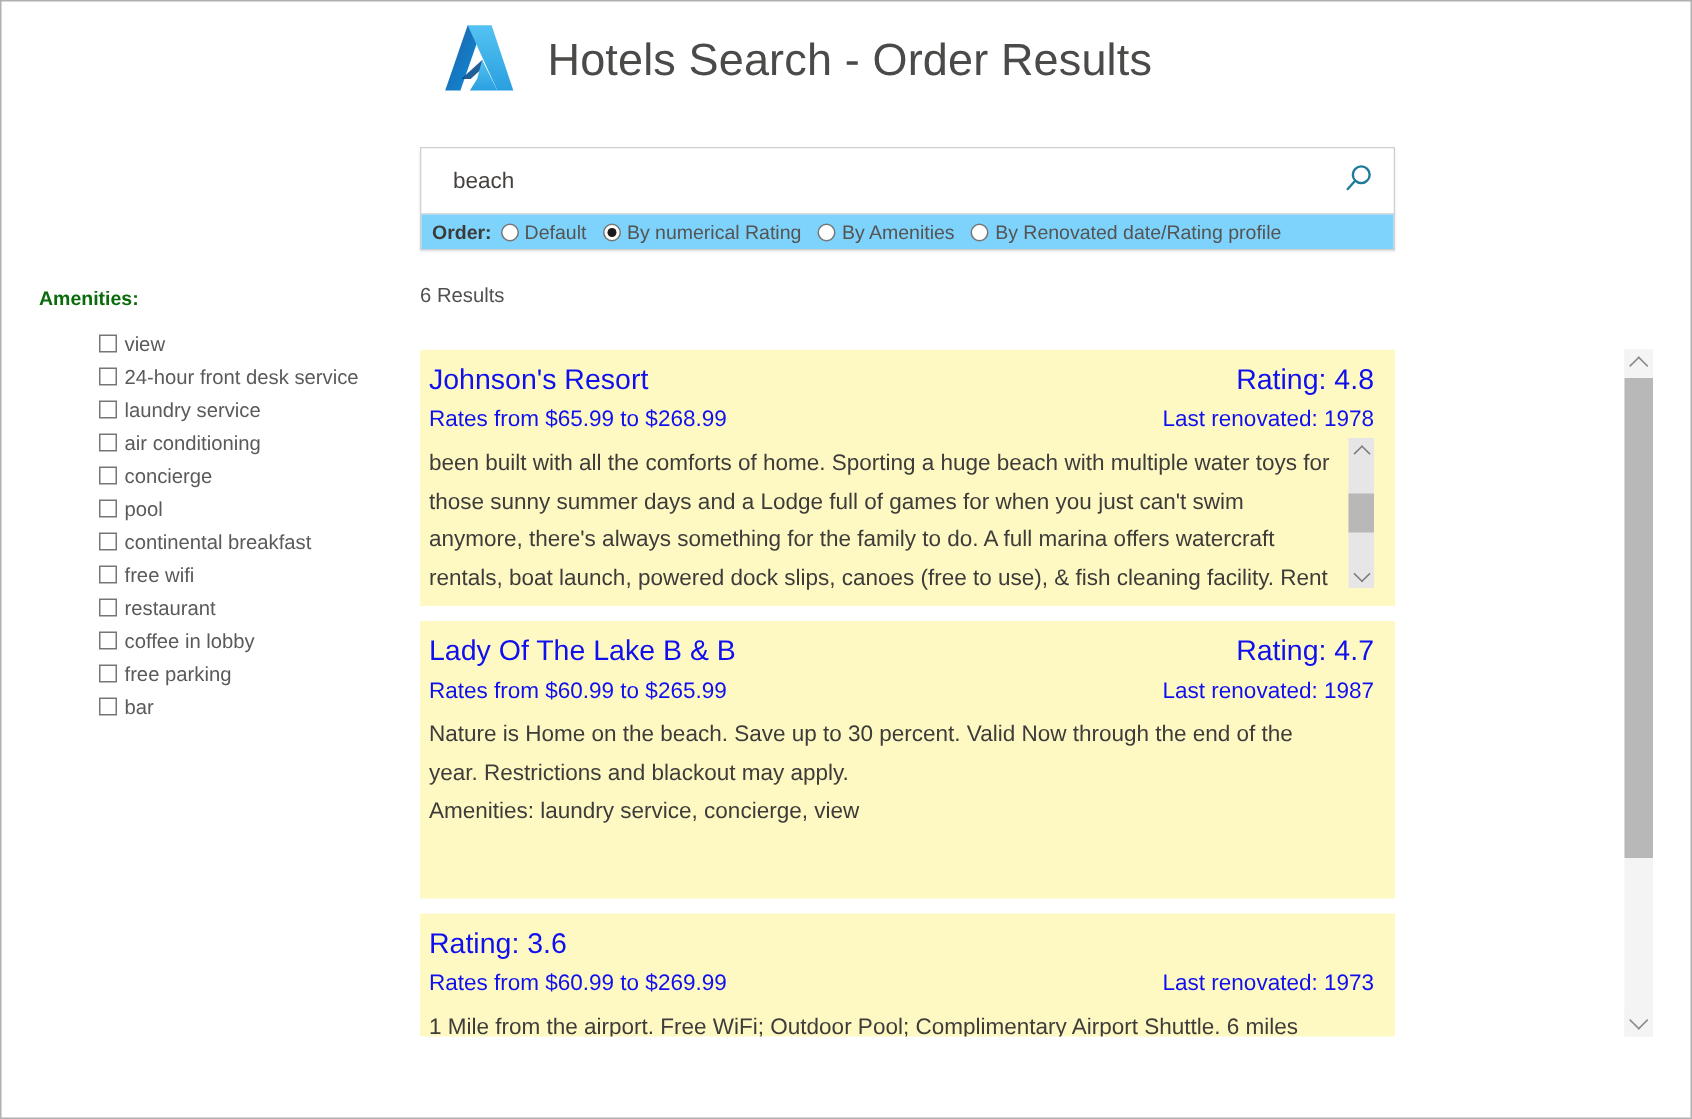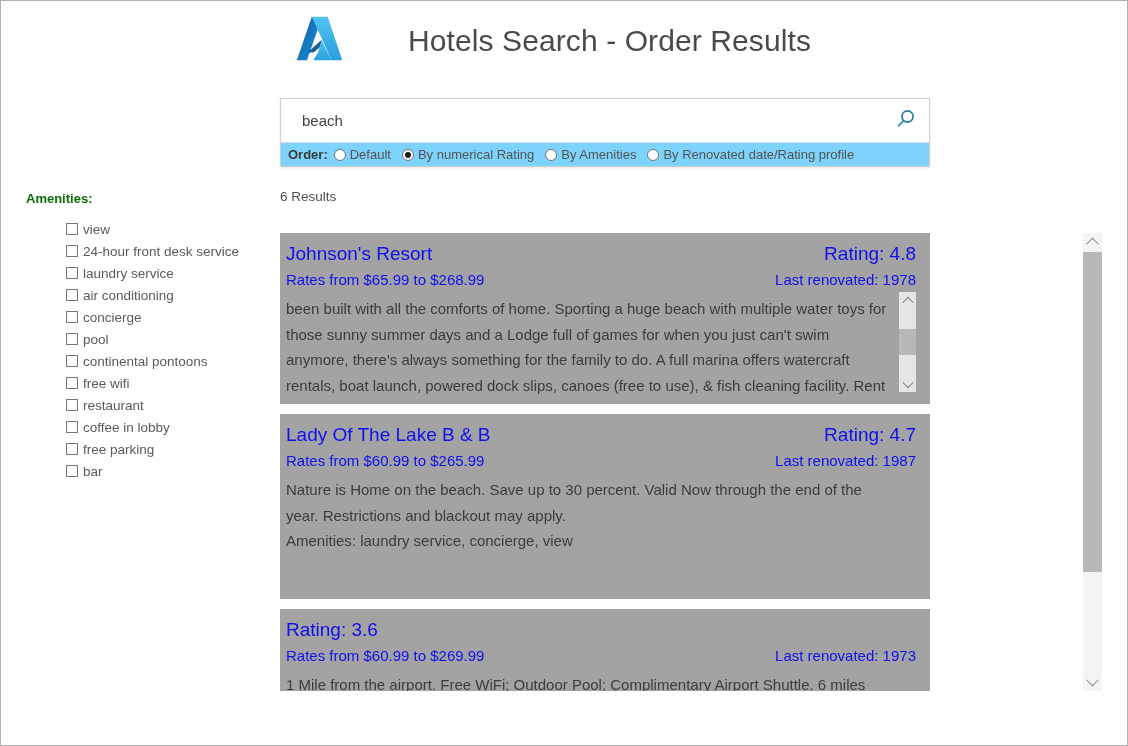--- a/index.html
+++ b/index.html
@@ -29,7 +29,6 @@
     display: flex;
     align-items: center;
     height: 64px;
-    gap: 43px;
   }
   .logo {
     width: 58px;

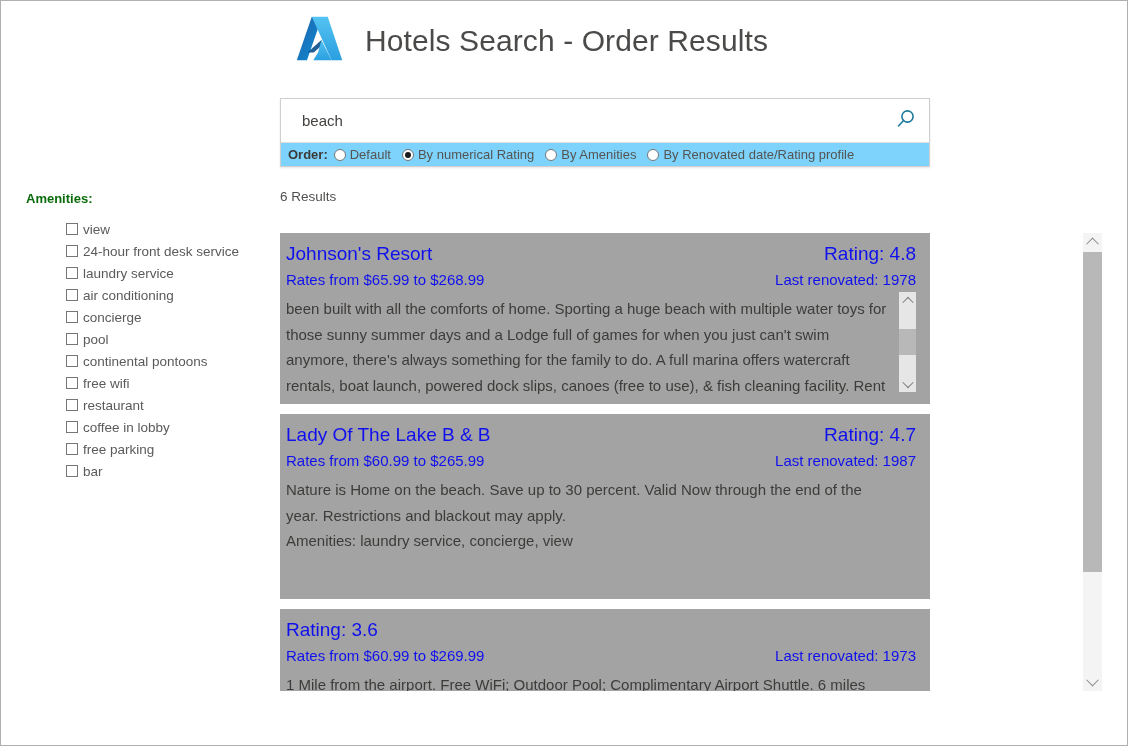--- a/index.html
+++ b/index.html
@@ -183,7 +183,7 @@
     overflow: hidden;
   }
   .card {
-    background: #a3a3a3;
+    background: #fef9c3;
     padding: 8px 14px 10px 6px;
     box-sizing: border-box;
     margin-bottom: 10px;

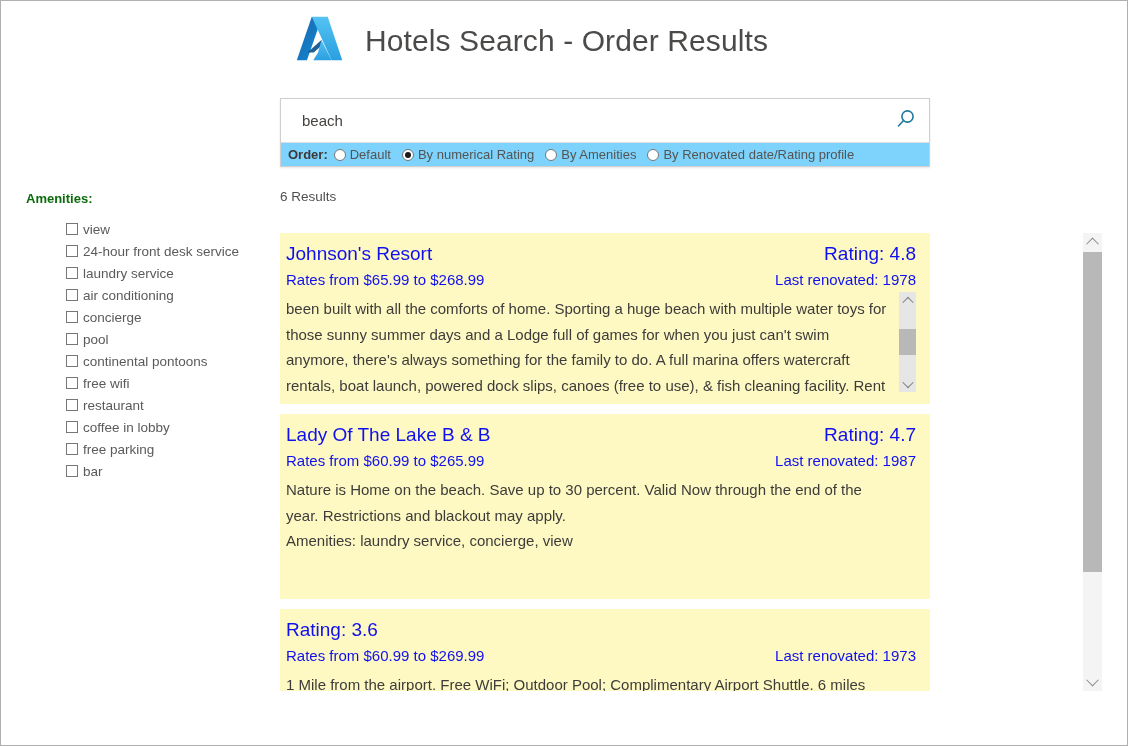--- a/index.html
+++ b/index.html
@@ -397,7 +397,7 @@
       </label>
       <label class="amenity">
         <span class="checkbox"></span>
-        <span>continental pontoons</span>
+        <span>continental breakfast</span>
       </label>
       <label class="amenity">
         <span class="checkbox"></span>

